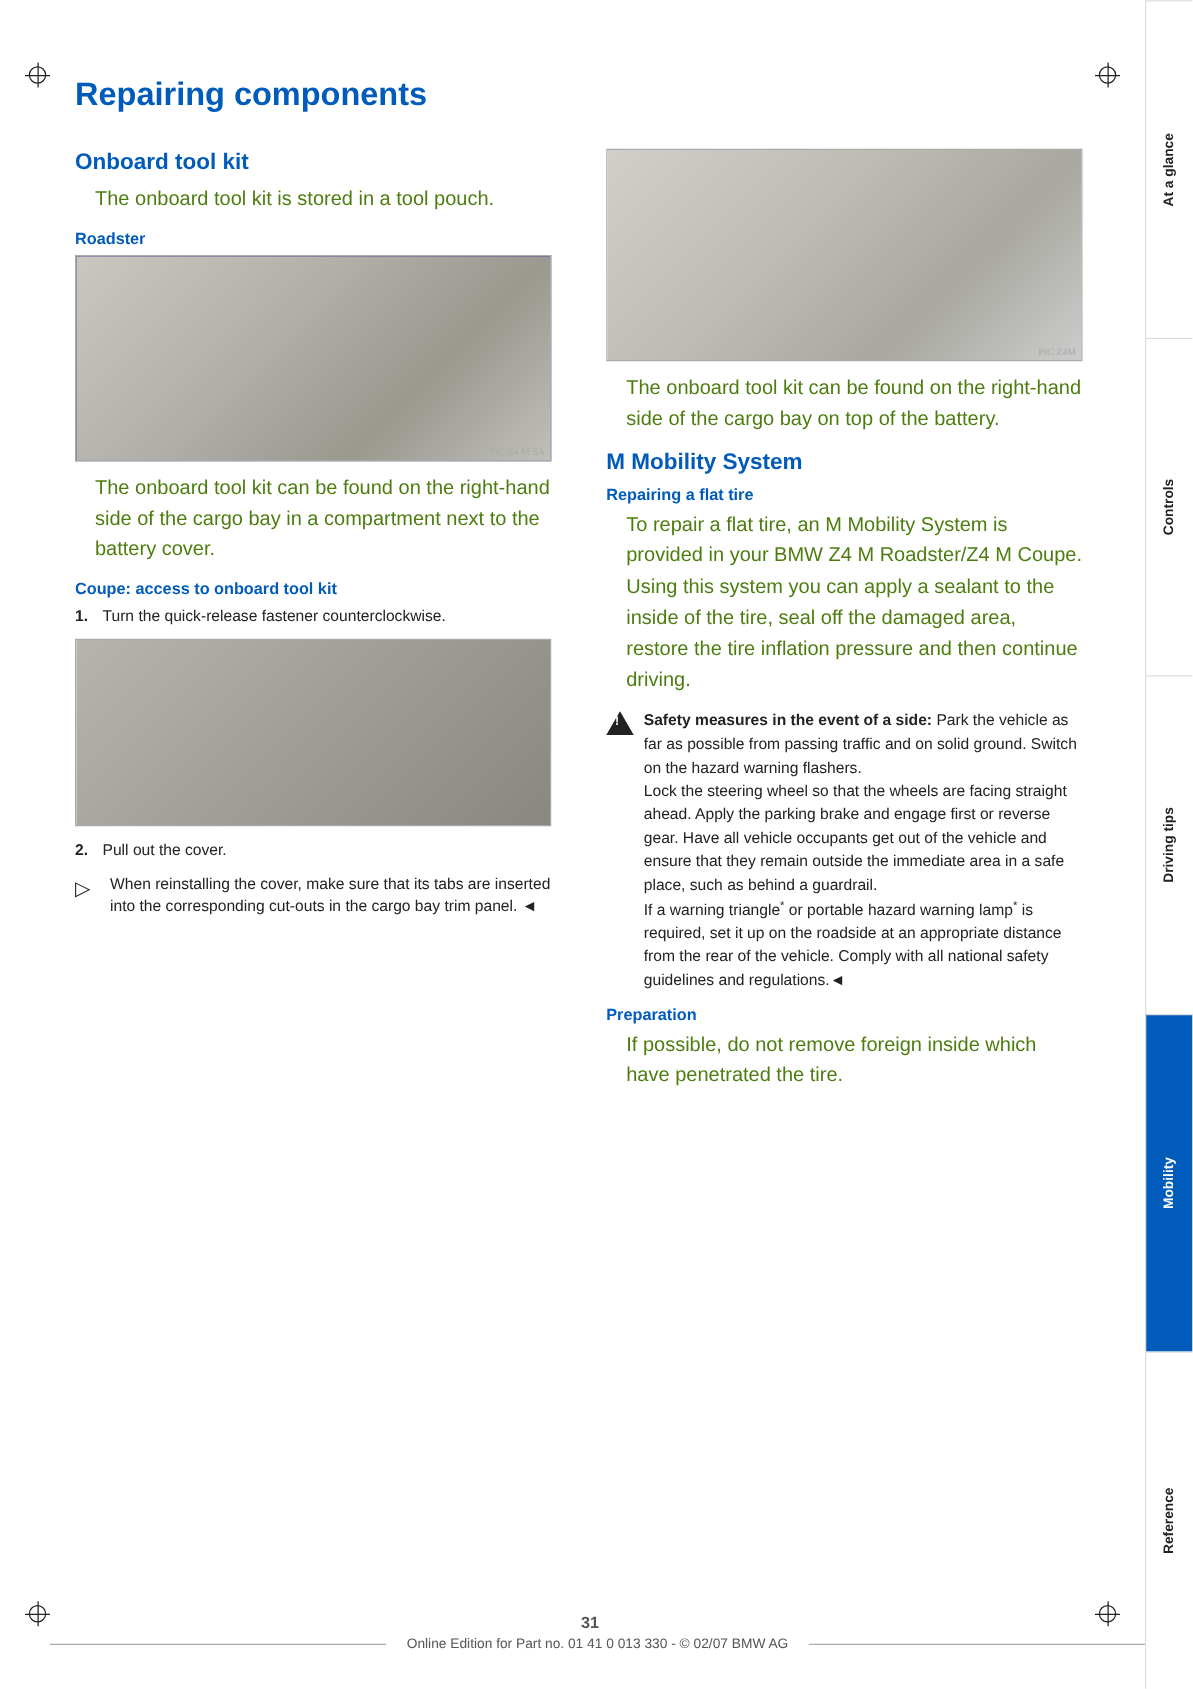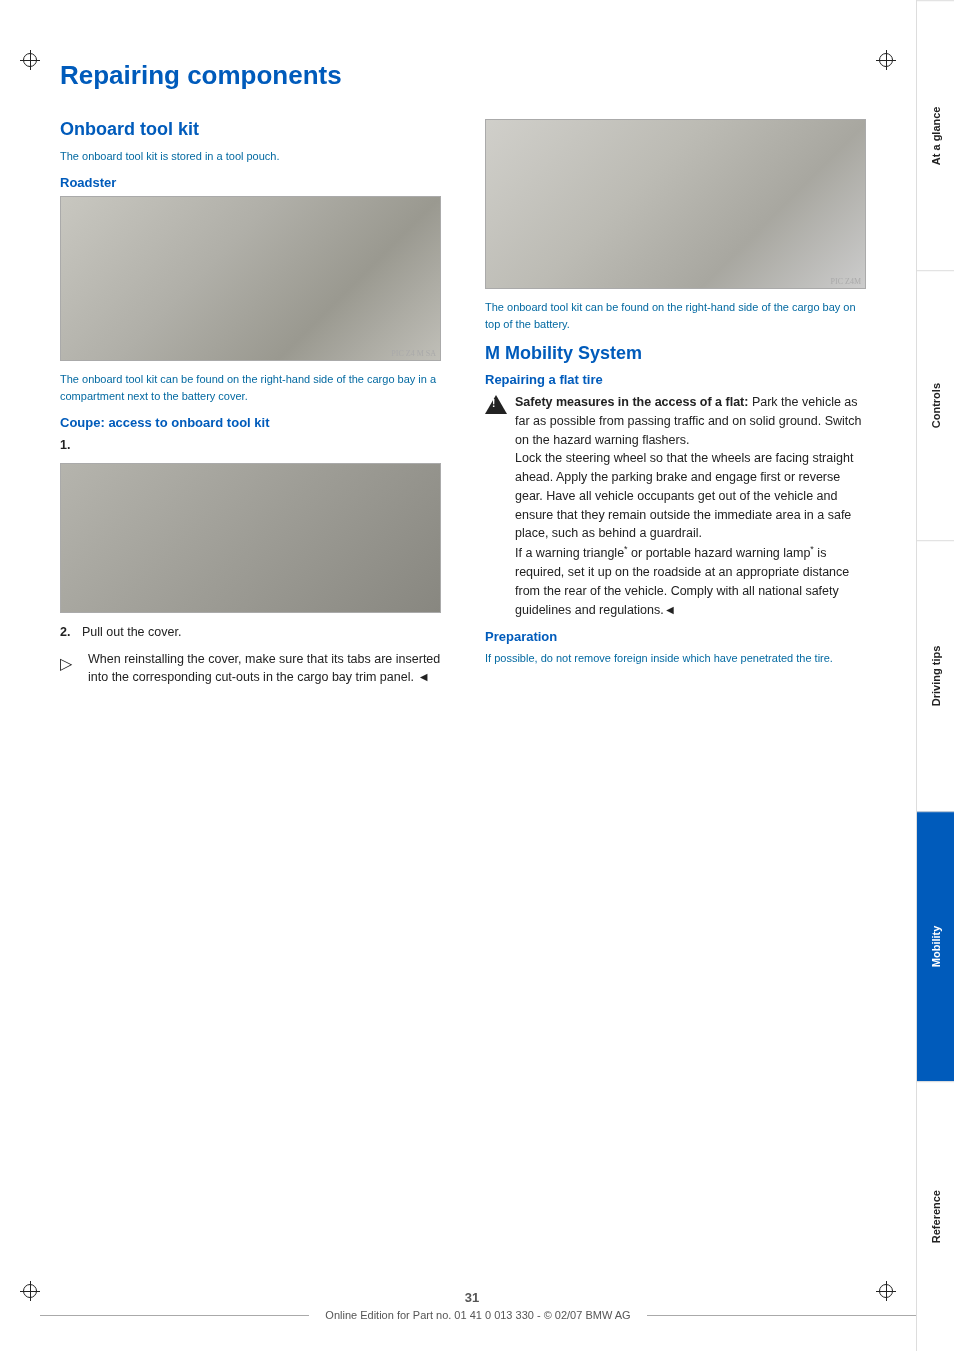--- a/index.html
+++ b/index.html
@@ -106,10 +106,11 @@
 
     
     .body-text {
-      font-size: 11px;
+      font-size: 16px;
       line-height: 1.55;
-      color: #0369a1;
+      color: #4d7c0f;
       margin-bottom: 10px;
+      margin-left: 16px;
     }
 
     

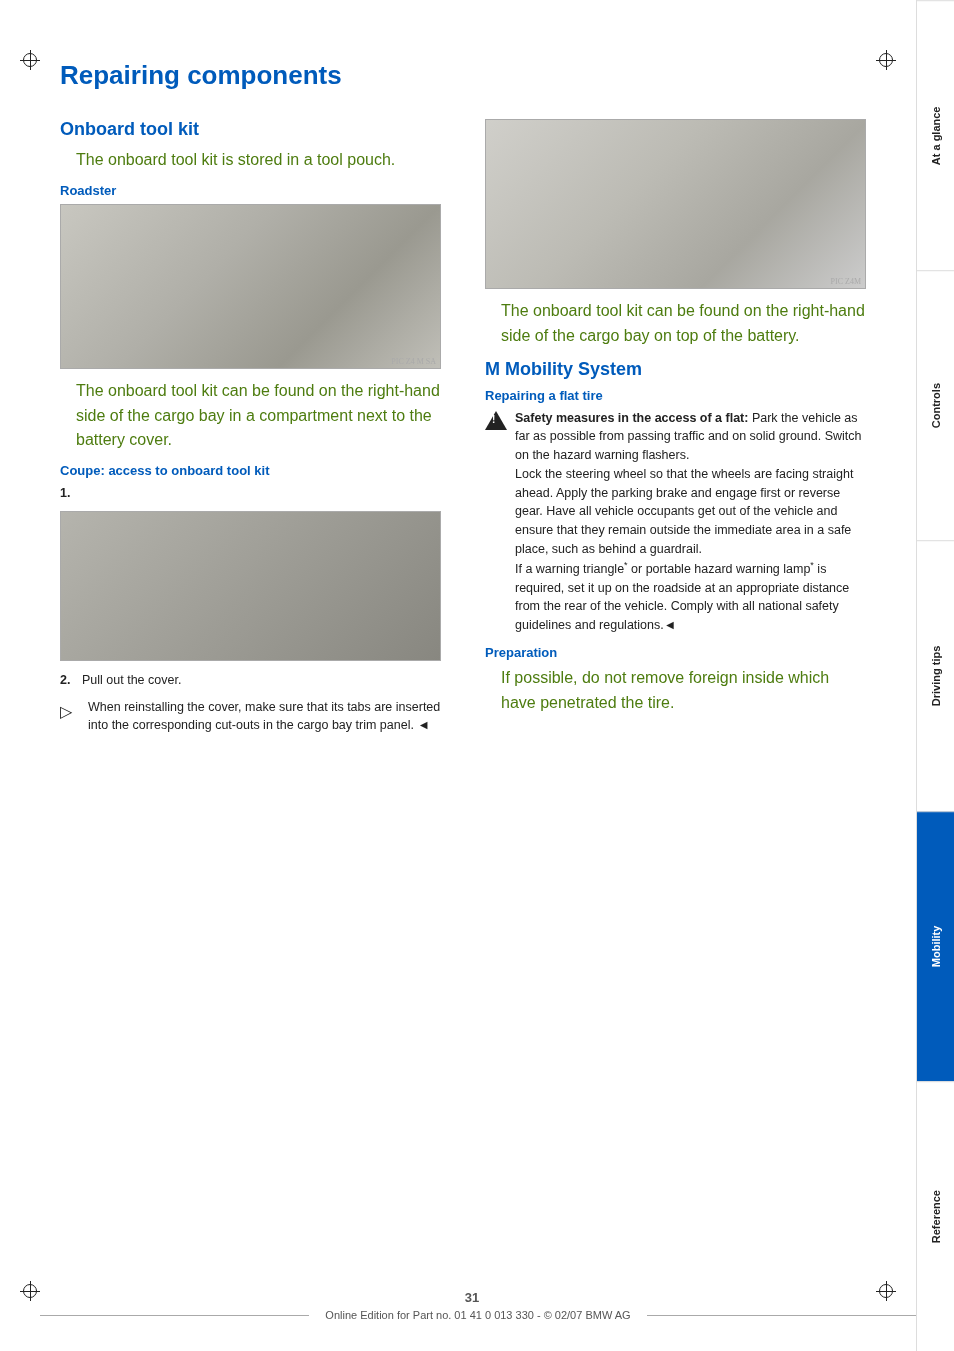--- a/index.html
+++ b/index.html
@@ -400,6 +400,7 @@
 
           <h3 class="subsection-title">Repairing a flat tire</h3>
 
+          <p class="body-text">To repair a flat tire, an M Mobility System is provided in your BMW Z4 M Roadster/Z4 M Coupe. Using this system you can apply a sealant to the inside of the tire, seal off the damaged area, restore the tire inflation pressure and then continue driving.</p>
 
           <div class="note-box">
             <div class="note-triangle"></div>

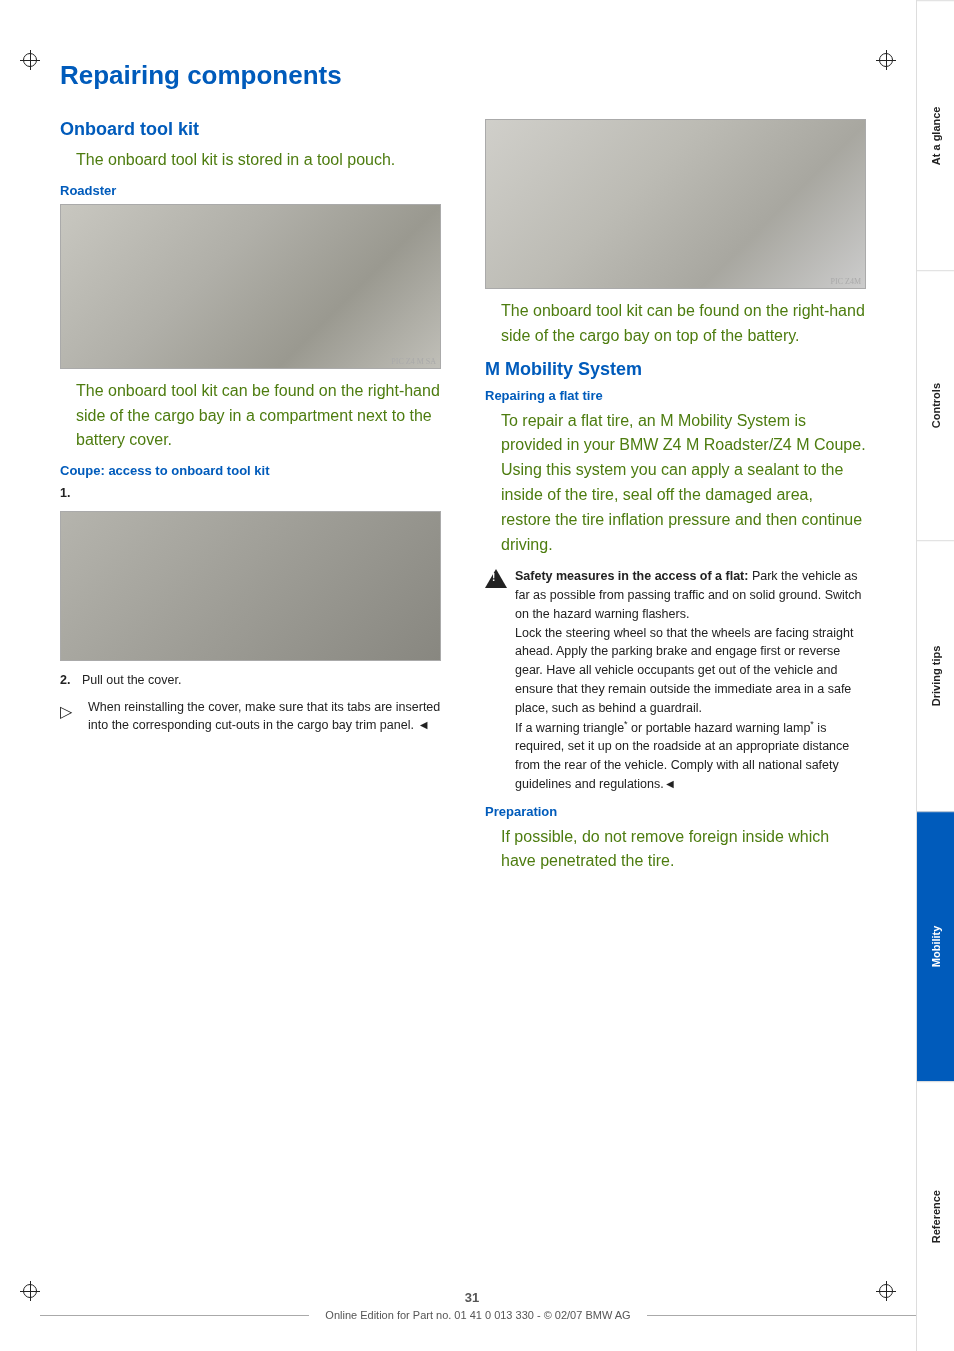--- a/index.html
+++ b/index.html
@@ -362,6 +362,7 @@
         <ul class="numbered-list">
           <li>
             <span class="list-num">1.</span>
+            <span>Turn the quick-release fastener counterclockwise.</span>
           </li>
         </ul>
 

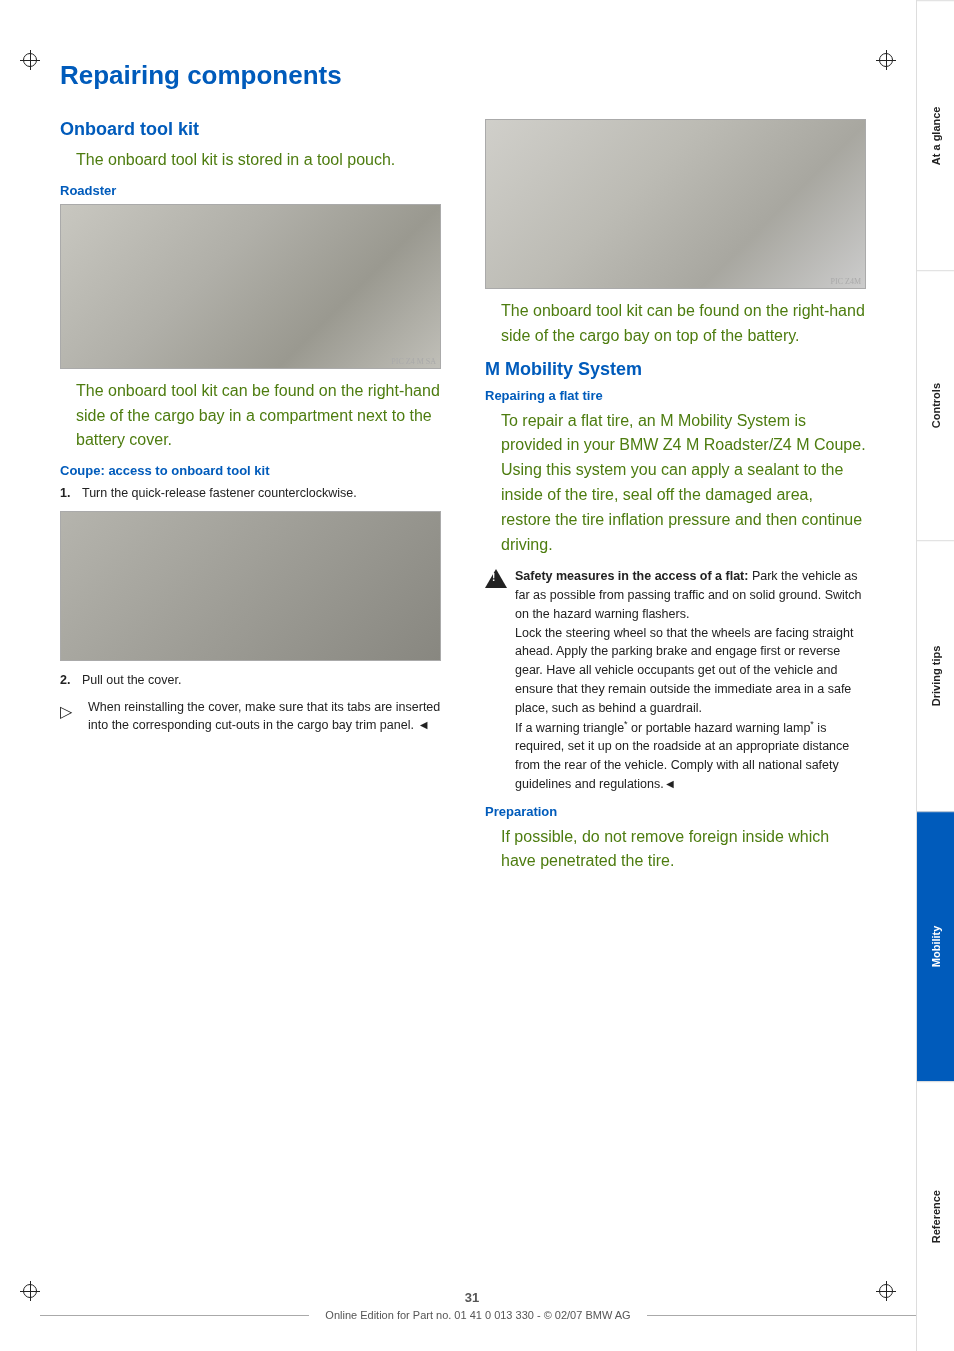--- a/index.html
+++ b/index.html
@@ -406,7 +406,7 @@
           <div class="note-box">
             <div class="note-triangle"></div>
             <div>
-              <span style="font-weight:bold;">Safety measures in the access of a flat:</span>
+              <span style="font-weight:bold;">Safety measures in the event of a side:</span>
               <span> Park the vehicle as far as possible from passing traffic and on solid ground. Switch on the hazard warning flashers.<br>Lock the steering wheel so that the wheels are facing straight ahead. Apply the parking brake and engage first or reverse gear. Have all vehicle occupants get out of the vehicle and ensure that they remain outside the immediate area in a safe place, such as behind a guardrail.<br>If a warning triangle<span class="superscript">*</span> or portable hazard warning lamp<span class="superscript">*</span> is required, set it up on the roadside at an appropriate distance from the rear of the vehicle. Comply with all national safety guidelines and regulations.<span class="end-mark">◄</span></span>
             </div>
           </div>

